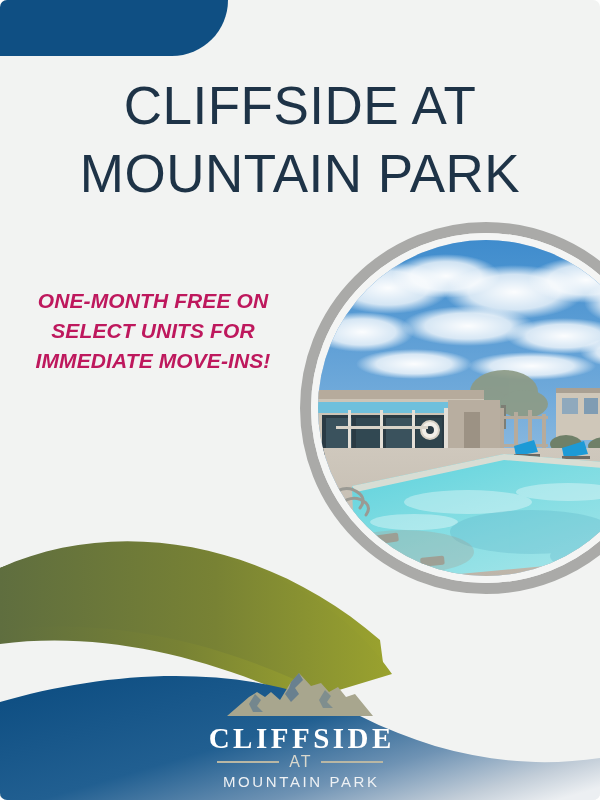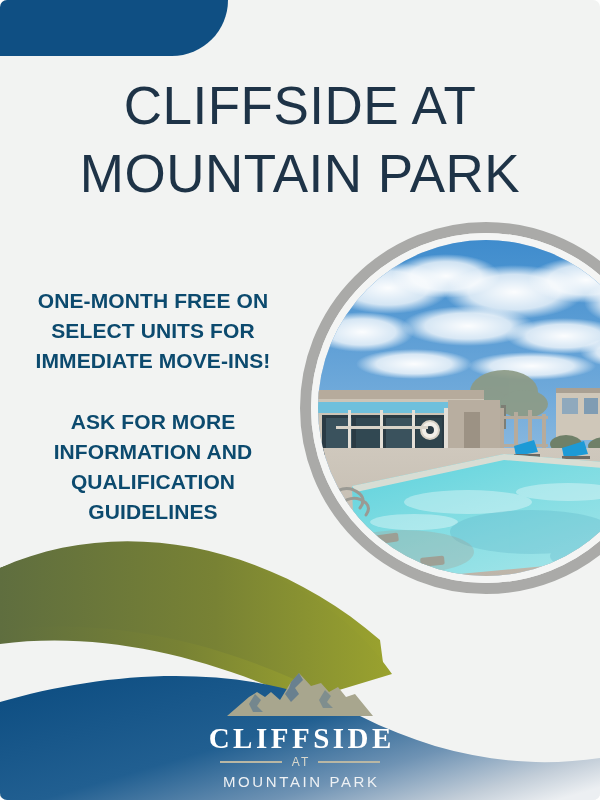--- a/index.html
+++ b/index.html
@@ -55,12 +55,13 @@
     top: 286px;
     width: 290px;
     text-align: center;
-    color: #0c4a6e;
+    color: #be185d;
     font-weight: bold;
     font-size: 21px;
     line-height: 30px;
     letter-spacing: 0.1px;
     z-index: 7;
+    font-style: italic;
   }
   .promo .para + .para { margin-top: 31px; }
   .promo .para { white-space: pre-line; }

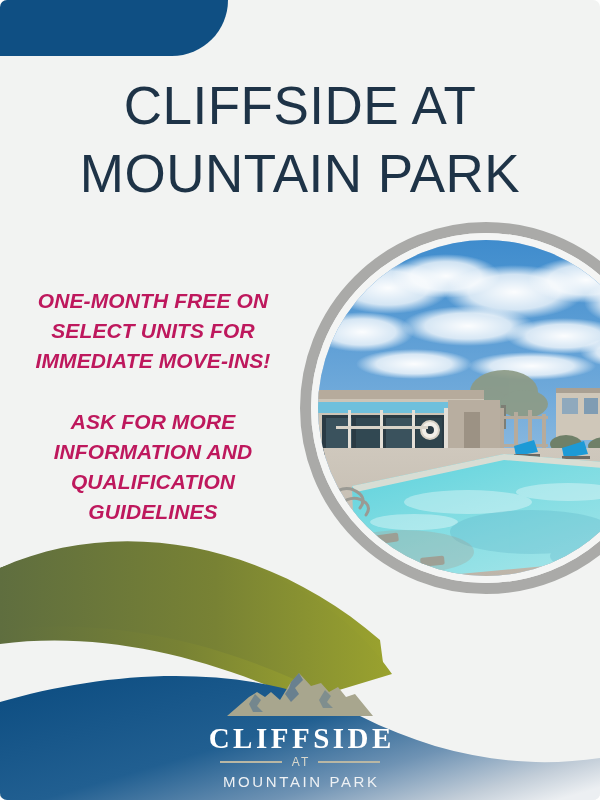--- a/index.html
+++ b/index.html
@@ -176,10 +176,6 @@
     <div class="para">ONE-MONTH FREE ON
 SELECT UNITS FOR
 IMMEDIATE MOVE-INS!</div>
-    <div class="para">ASK FOR MORE
-INFORMATION AND
-QUALIFICATION
-GUIDELINES</div>
   </div>
 
   <div class="photo-wrap">

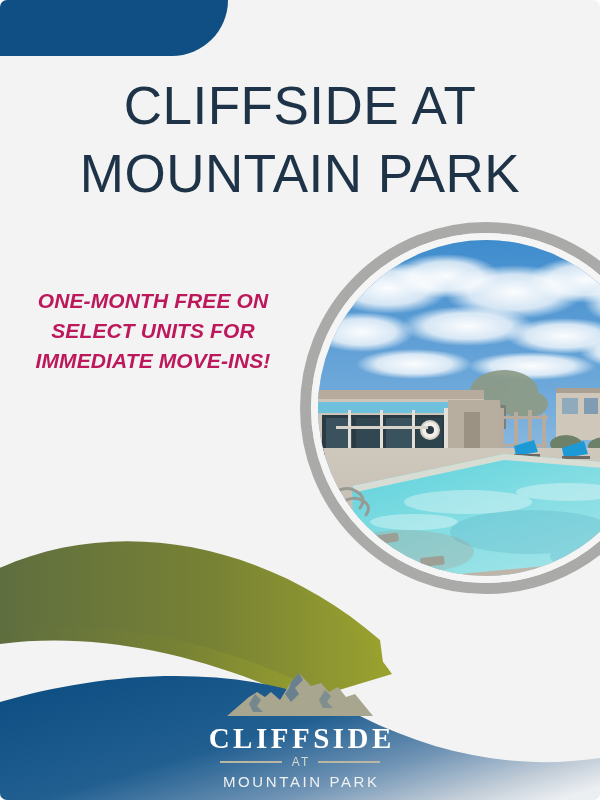--- a/index.html
+++ b/index.html
@@ -148,7 +148,7 @@
   }
   .logo-at {
     color: #d9d8cd;
-    font-size: 12px;
+    font-size: 16px;
     letter-spacing: 2px;
     text-indent: 2px;
     line-height: 14px;

